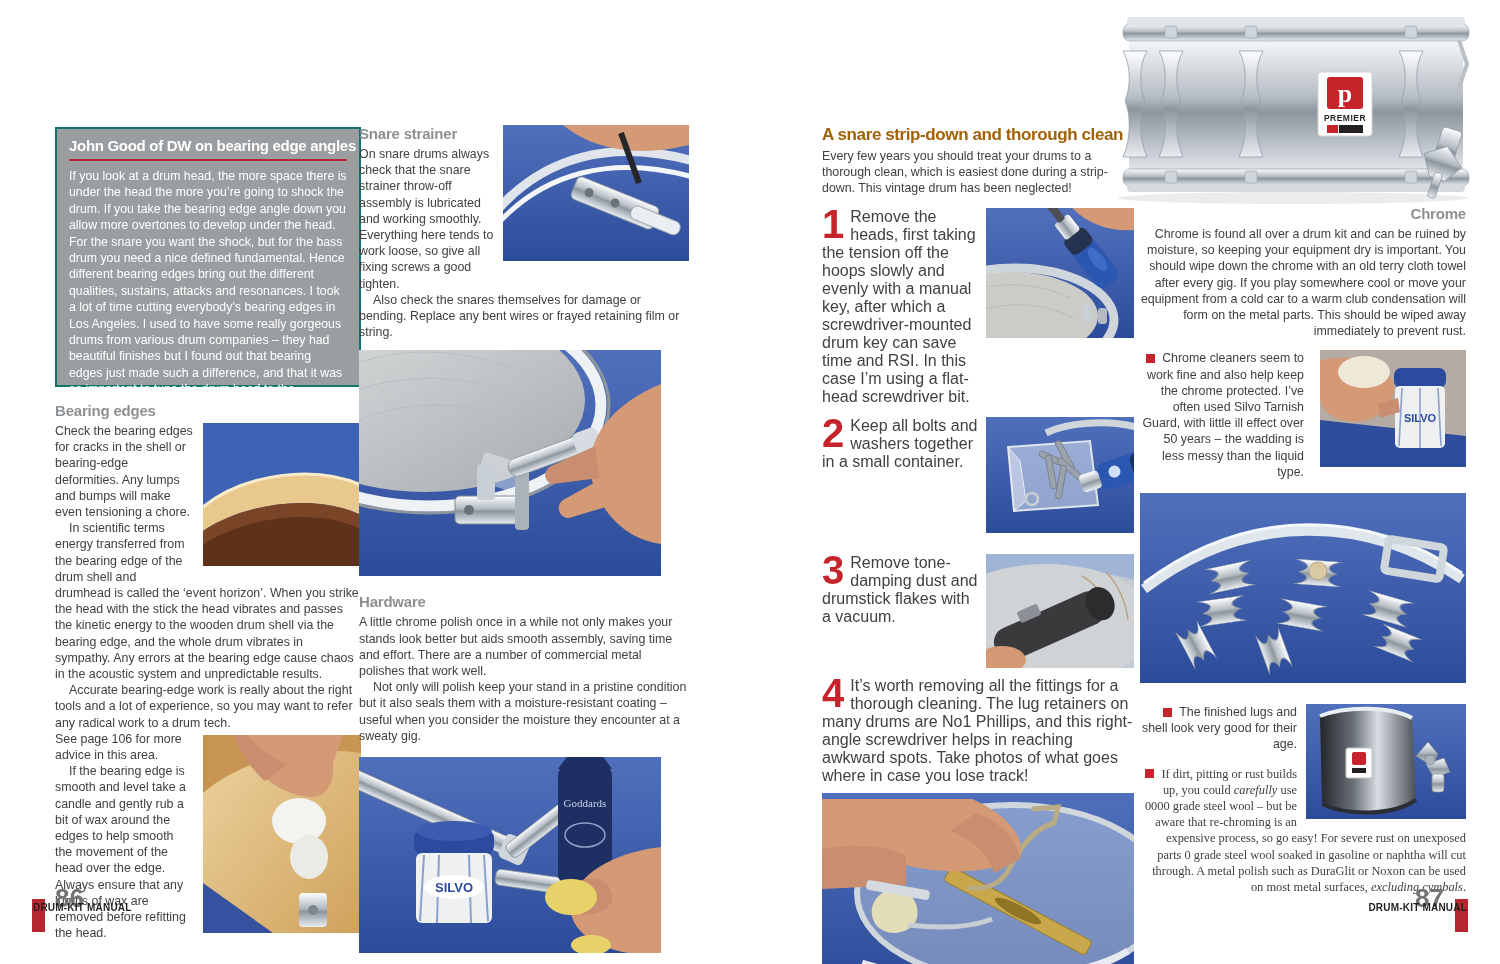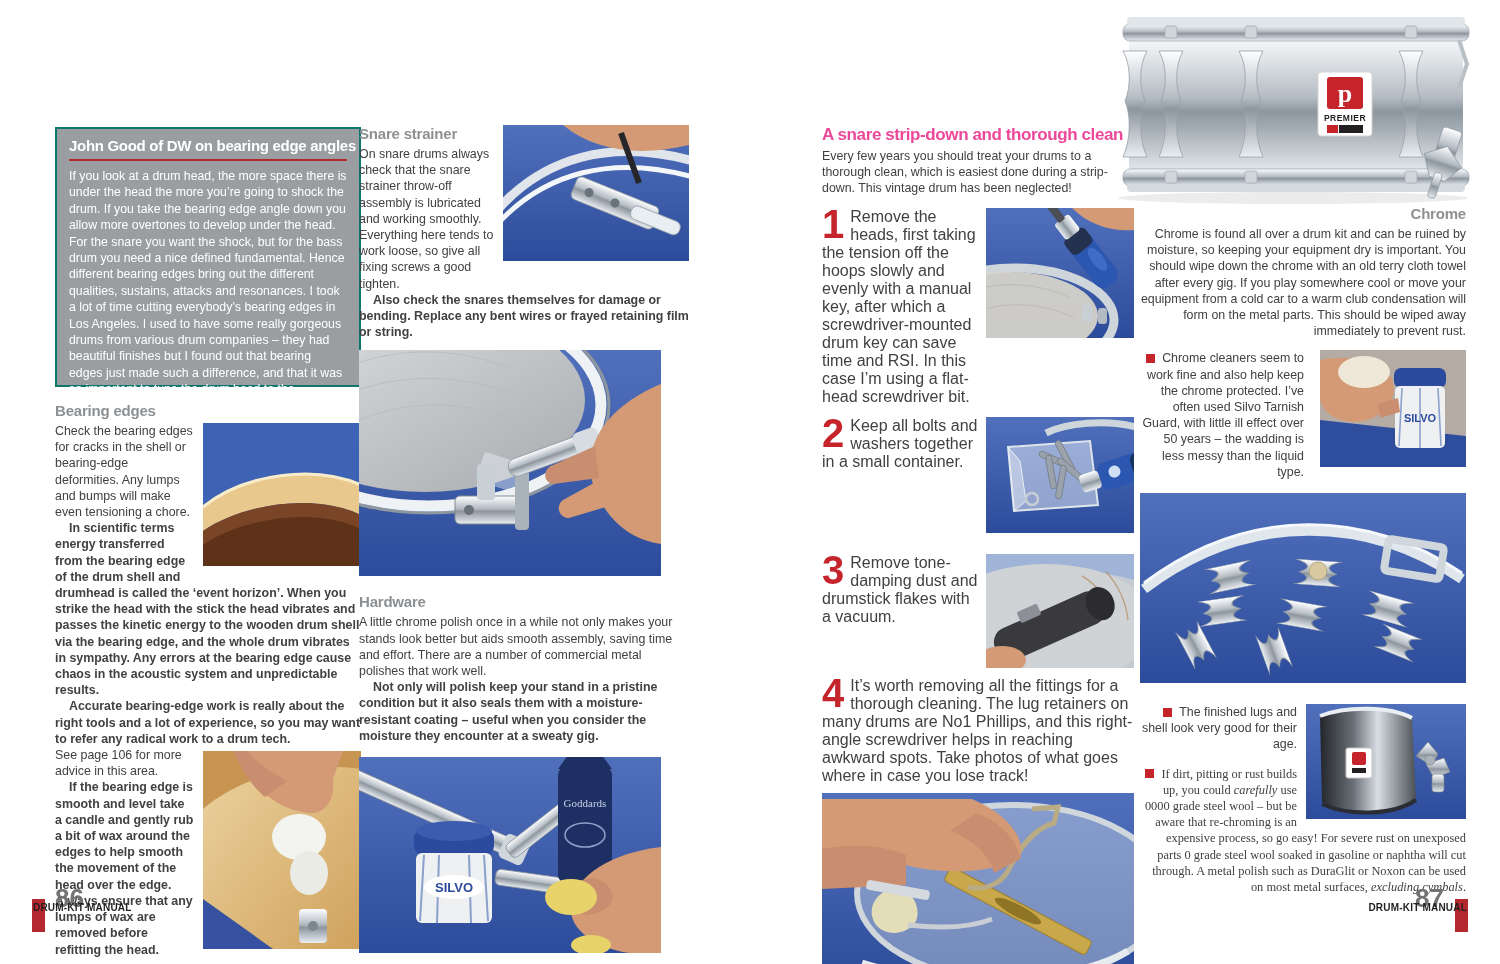--- a/index.html
+++ b/index.html
@@ -10,7 +10,7 @@
   p.ind{text-indent:14px;font-weight:bold;}
   p + p{margin-top:0;}
   h3.sec{margin:0 0 4px 0;font-size:15px;font-weight:bold;color:#8d9093;letter-spacing:-0.2px;}
-  h2.big{margin:0 0 3px 0;font-size:17px;font-weight:bold;color:#ec4899;letter-spacing:-0.4px;white-space:nowrap;}
+  h2.big{margin:0 0 3px 0;font-size:17px;font-weight:bold;color:#a16207;letter-spacing:-0.4px;white-space:nowrap;}
   .ph{overflow:hidden;background:#3a5bab;}
   .ph svg{display:block;}
   

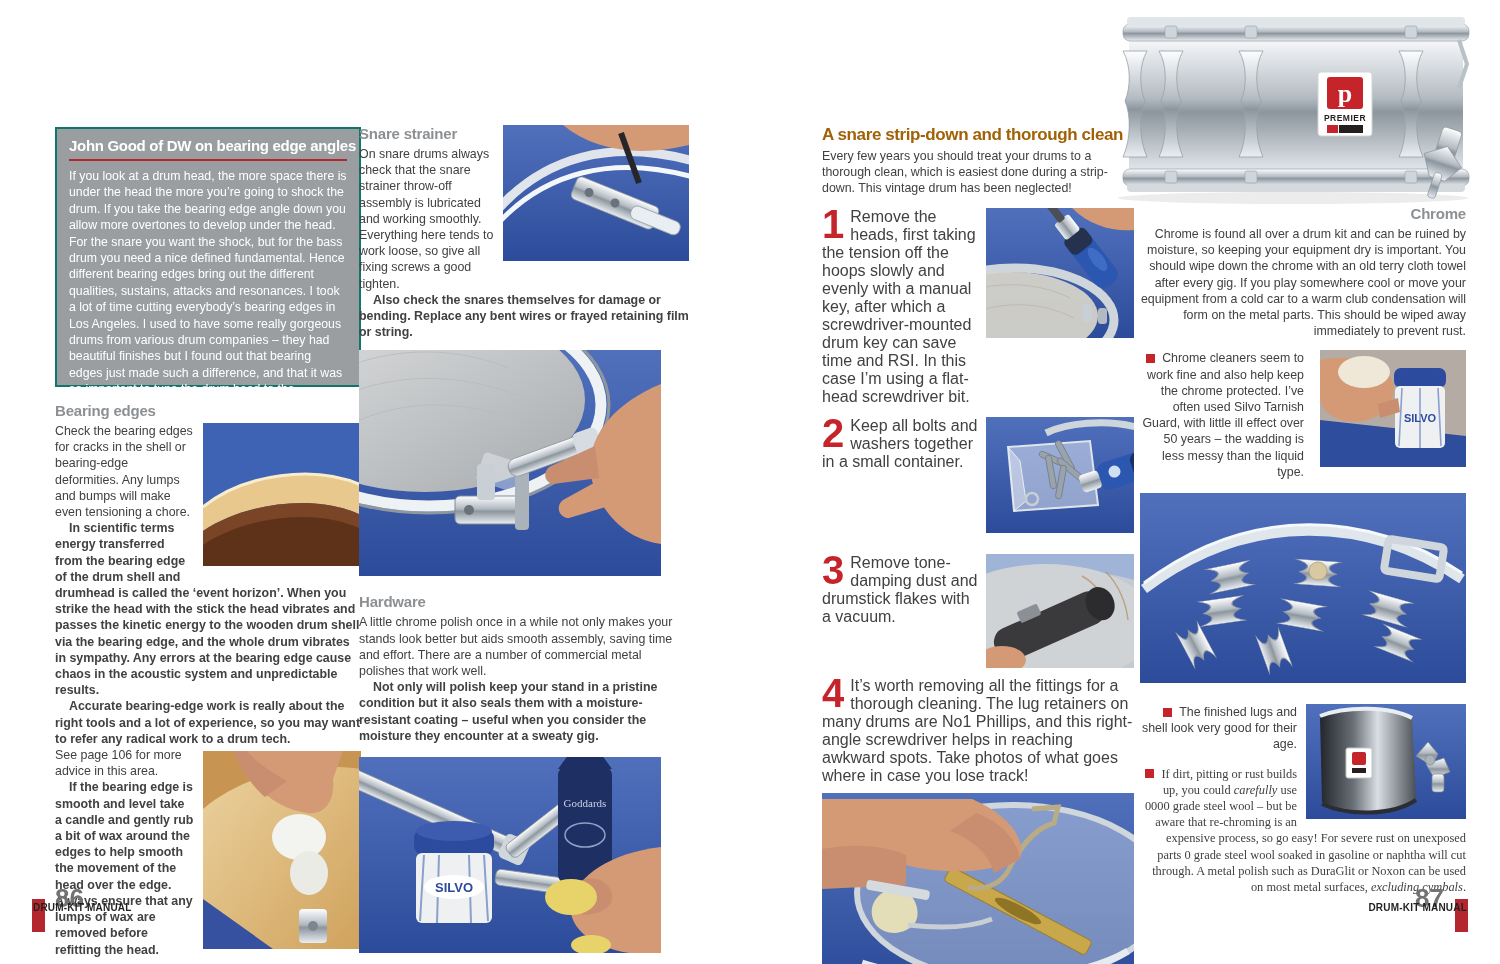--- a/index.html
+++ b/index.html
@@ -7,7 +7,7 @@
        font-family:"Liberation Sans","DejaVu Sans",sans-serif;color:#414042;overflow:hidden;}
   .abs{position:absolute;}
   p{margin:0;font-size:12.4px;line-height:16.2px;color:#414042;}
-  p.ind{text-indent:14px;font-weight:bold;}
+  p.ind{text-indent:14px;}
   p + p{margin-top:0;}
   h3.sec{margin:0 0 4px 0;font-size:15px;font-weight:bold;color:#8d9093;letter-spacing:-0.2px;}
   h2.big{margin:0 0 3px 0;font-size:17px;font-weight:bold;color:#a16207;letter-spacing:-0.4px;white-space:nowrap;}

